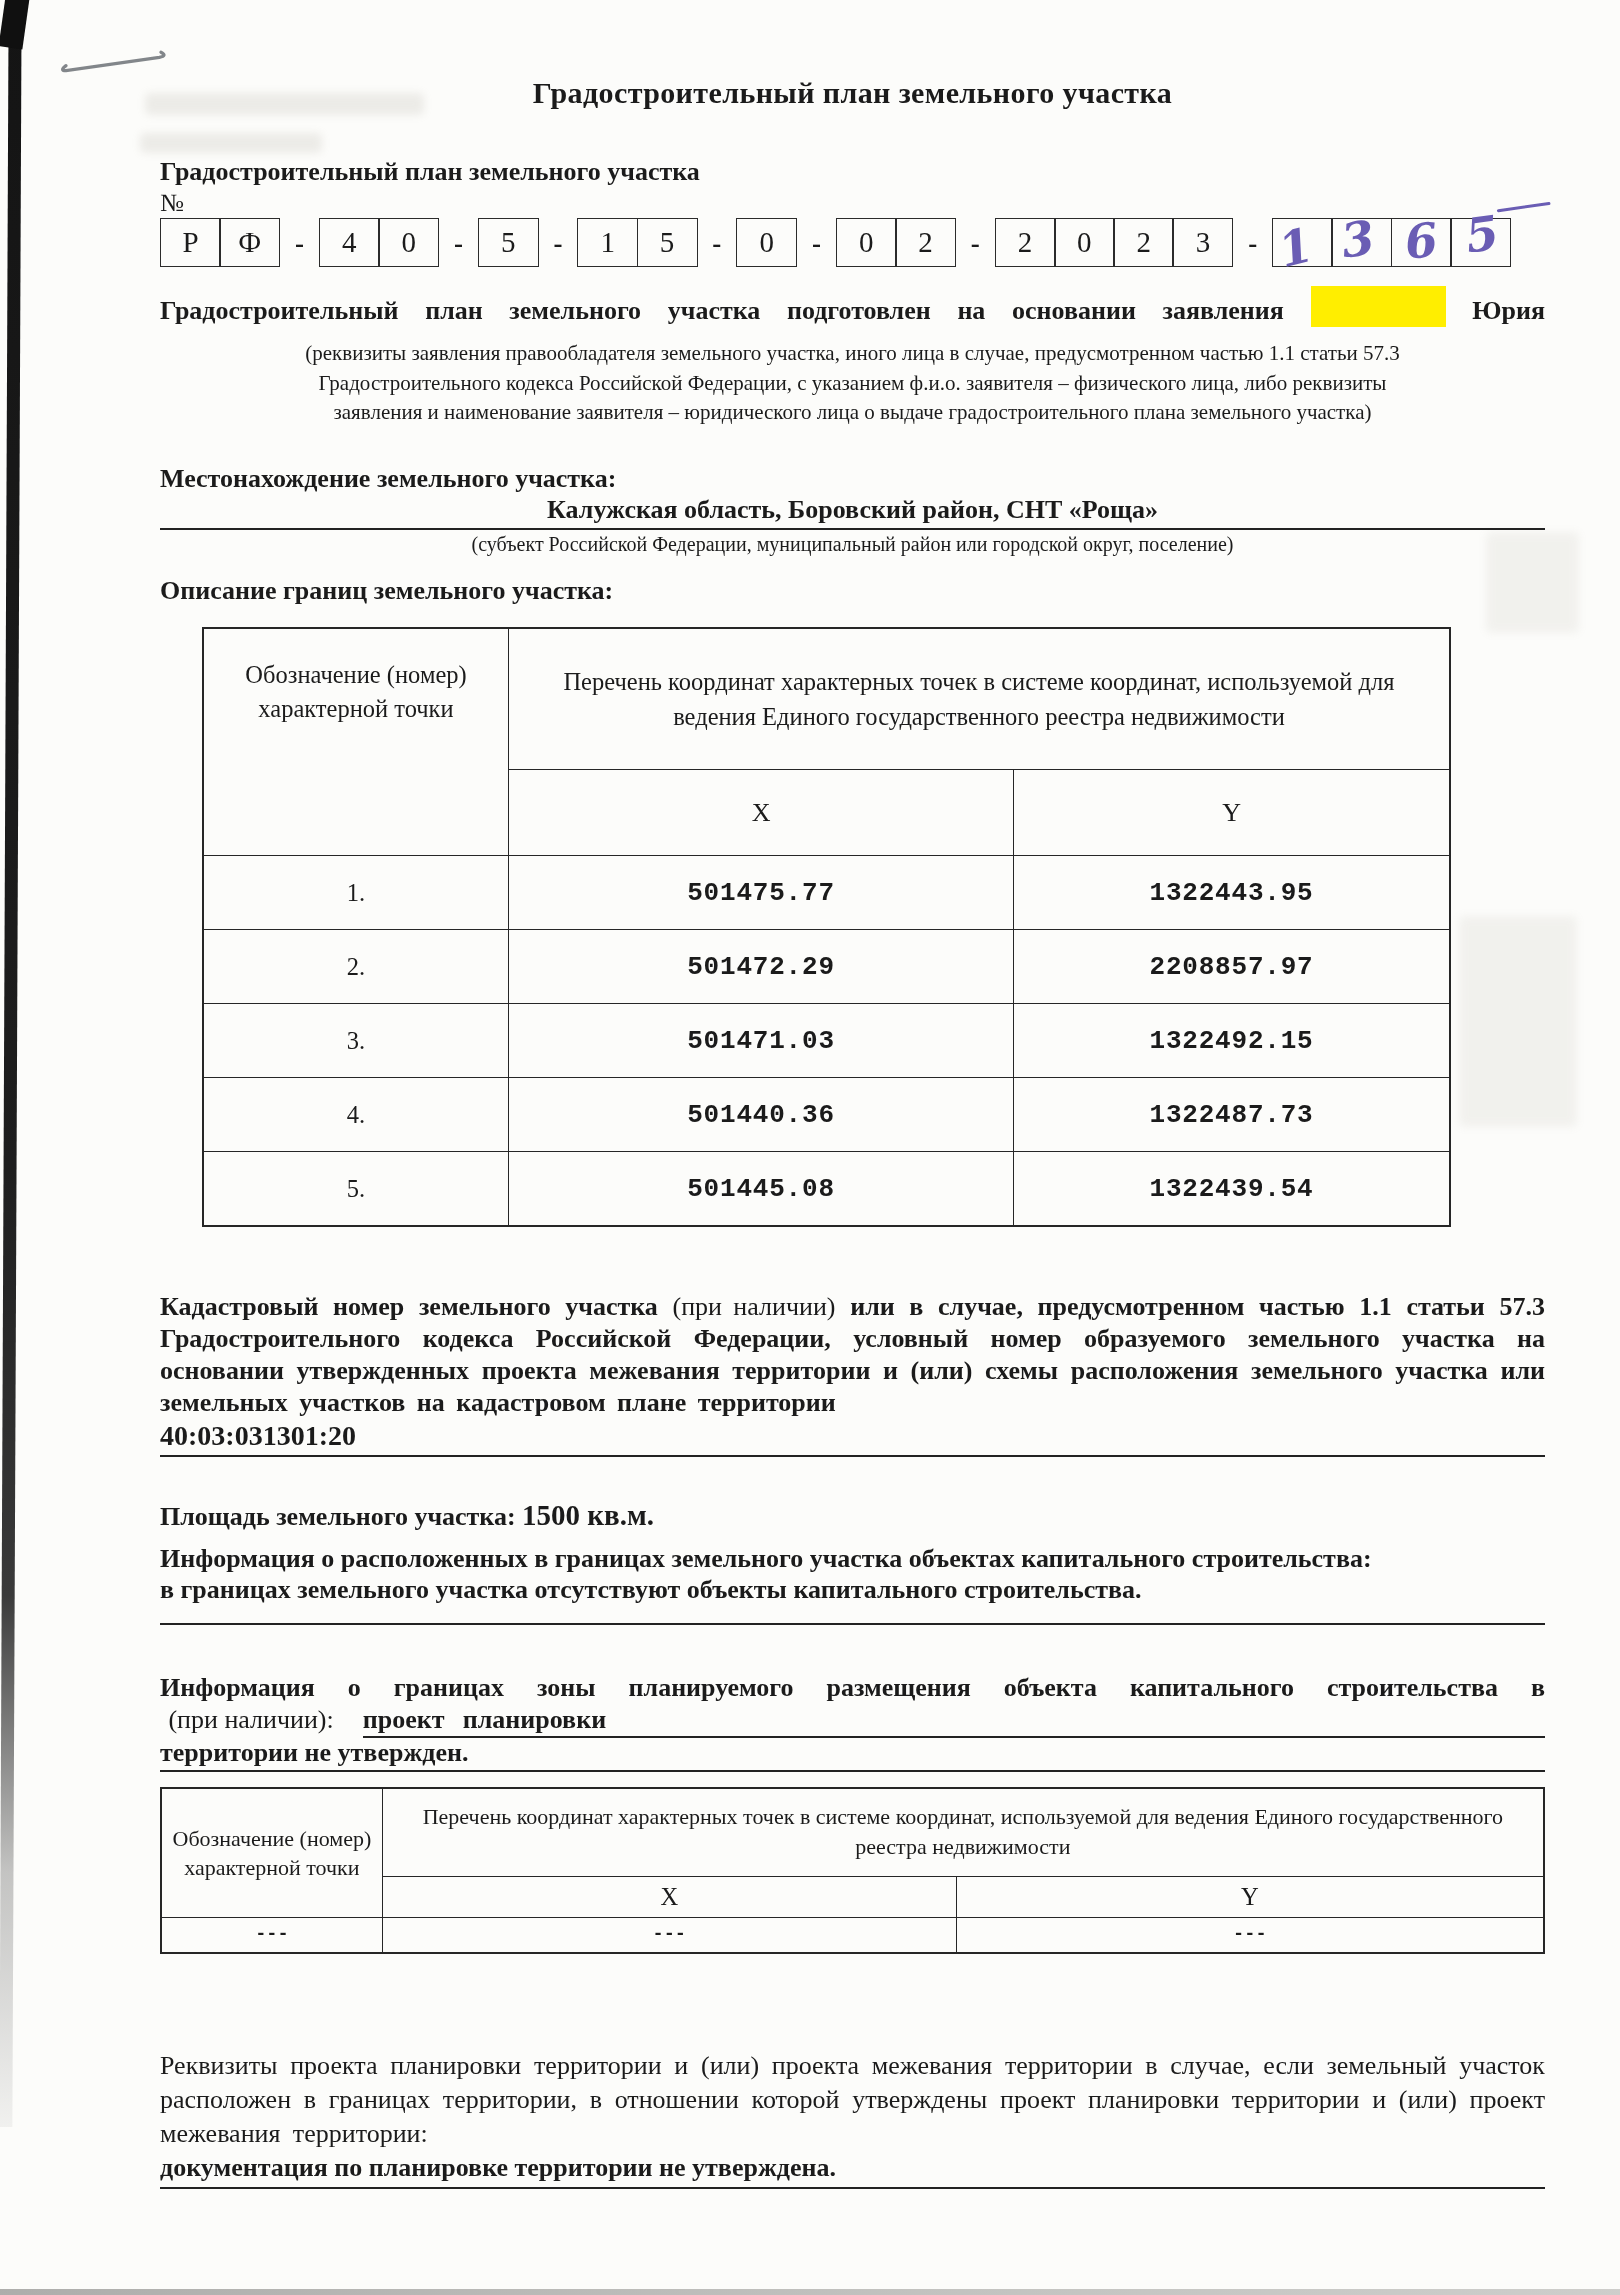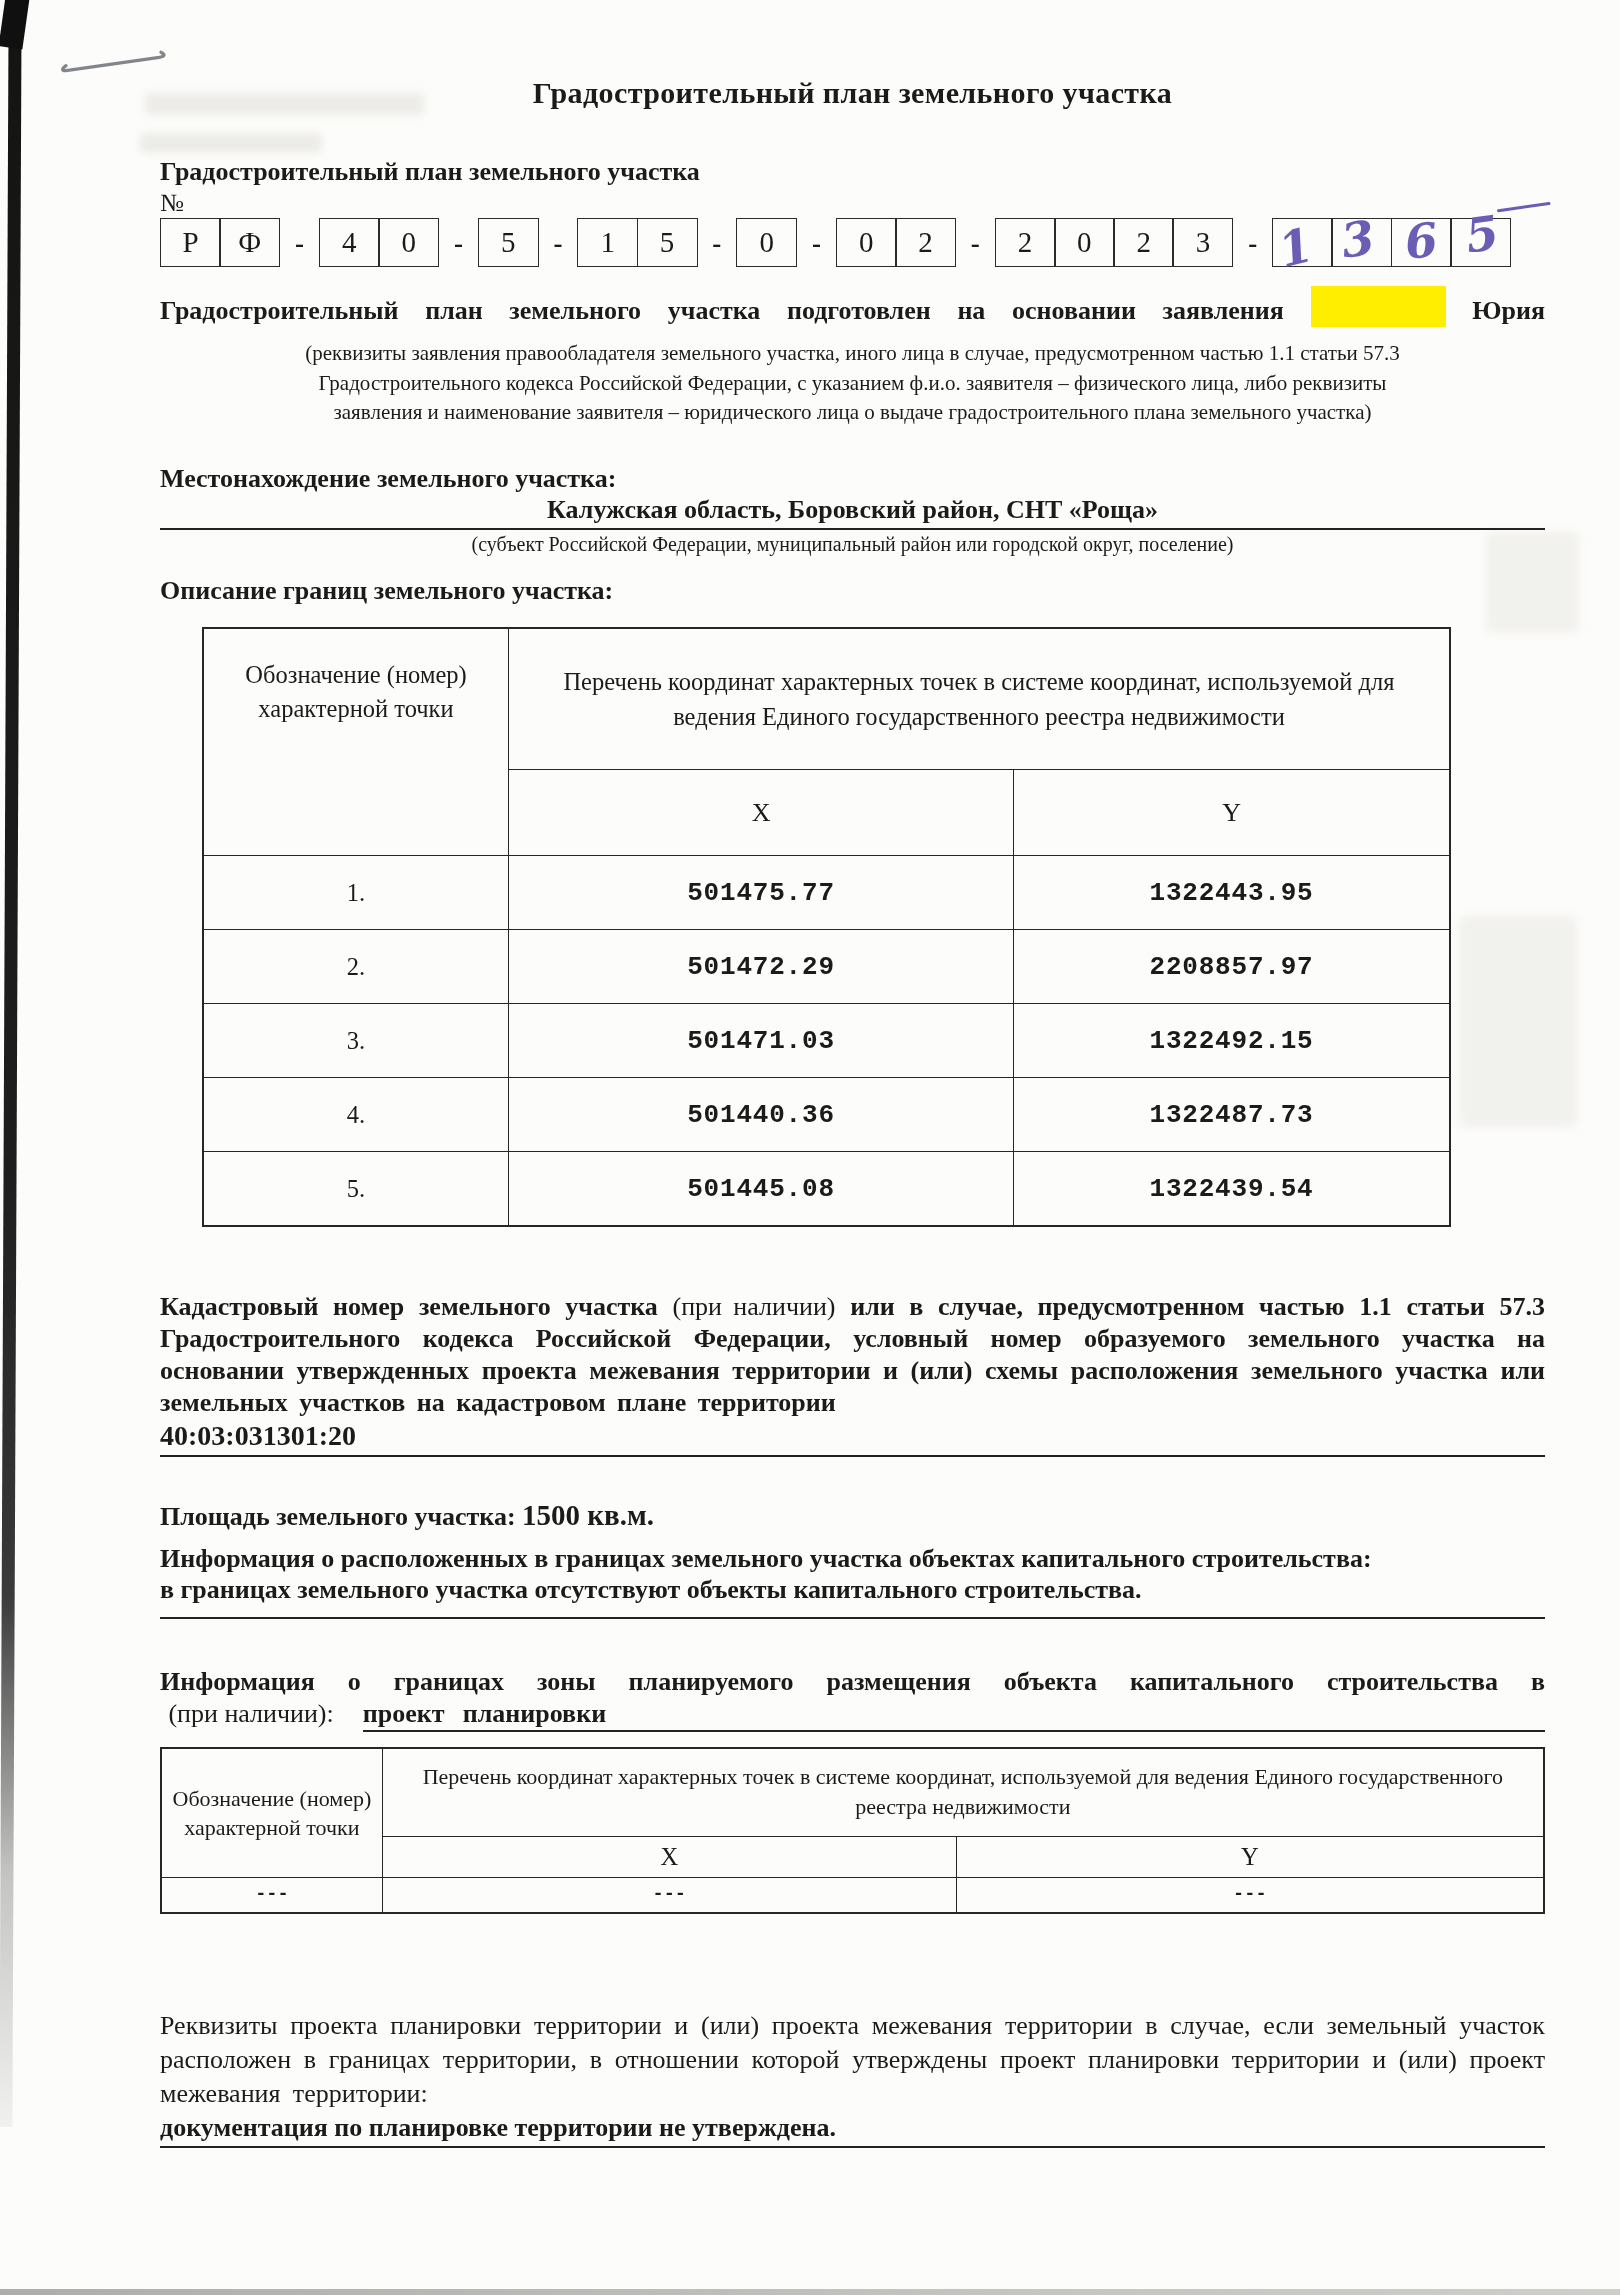--- a/index.html
+++ b/index.html
@@ -94,7 +94,7 @@
   .area-line{margin-top:41px;font-size:26px;line-height:34px;font-weight:bold;}
   .area-line .val{font-size:29px;}
   .cap-label{margin-top:8.4px;font-size:26px;line-height:32px;font-weight:bold;}
-  .cap-value{font-size:26px;line-height:30px;font-weight:bold;padding-bottom:12px;}
+  .cap-value{font-size:26px;line-height:30px;font-weight:bold;padding-bottom:18px;}
   
   .pz{margin-top:47px;font-size:26px;font-weight:bold;}
   .pz-l1{line-height:32px;text-align:justify;text-align-last:justify;}

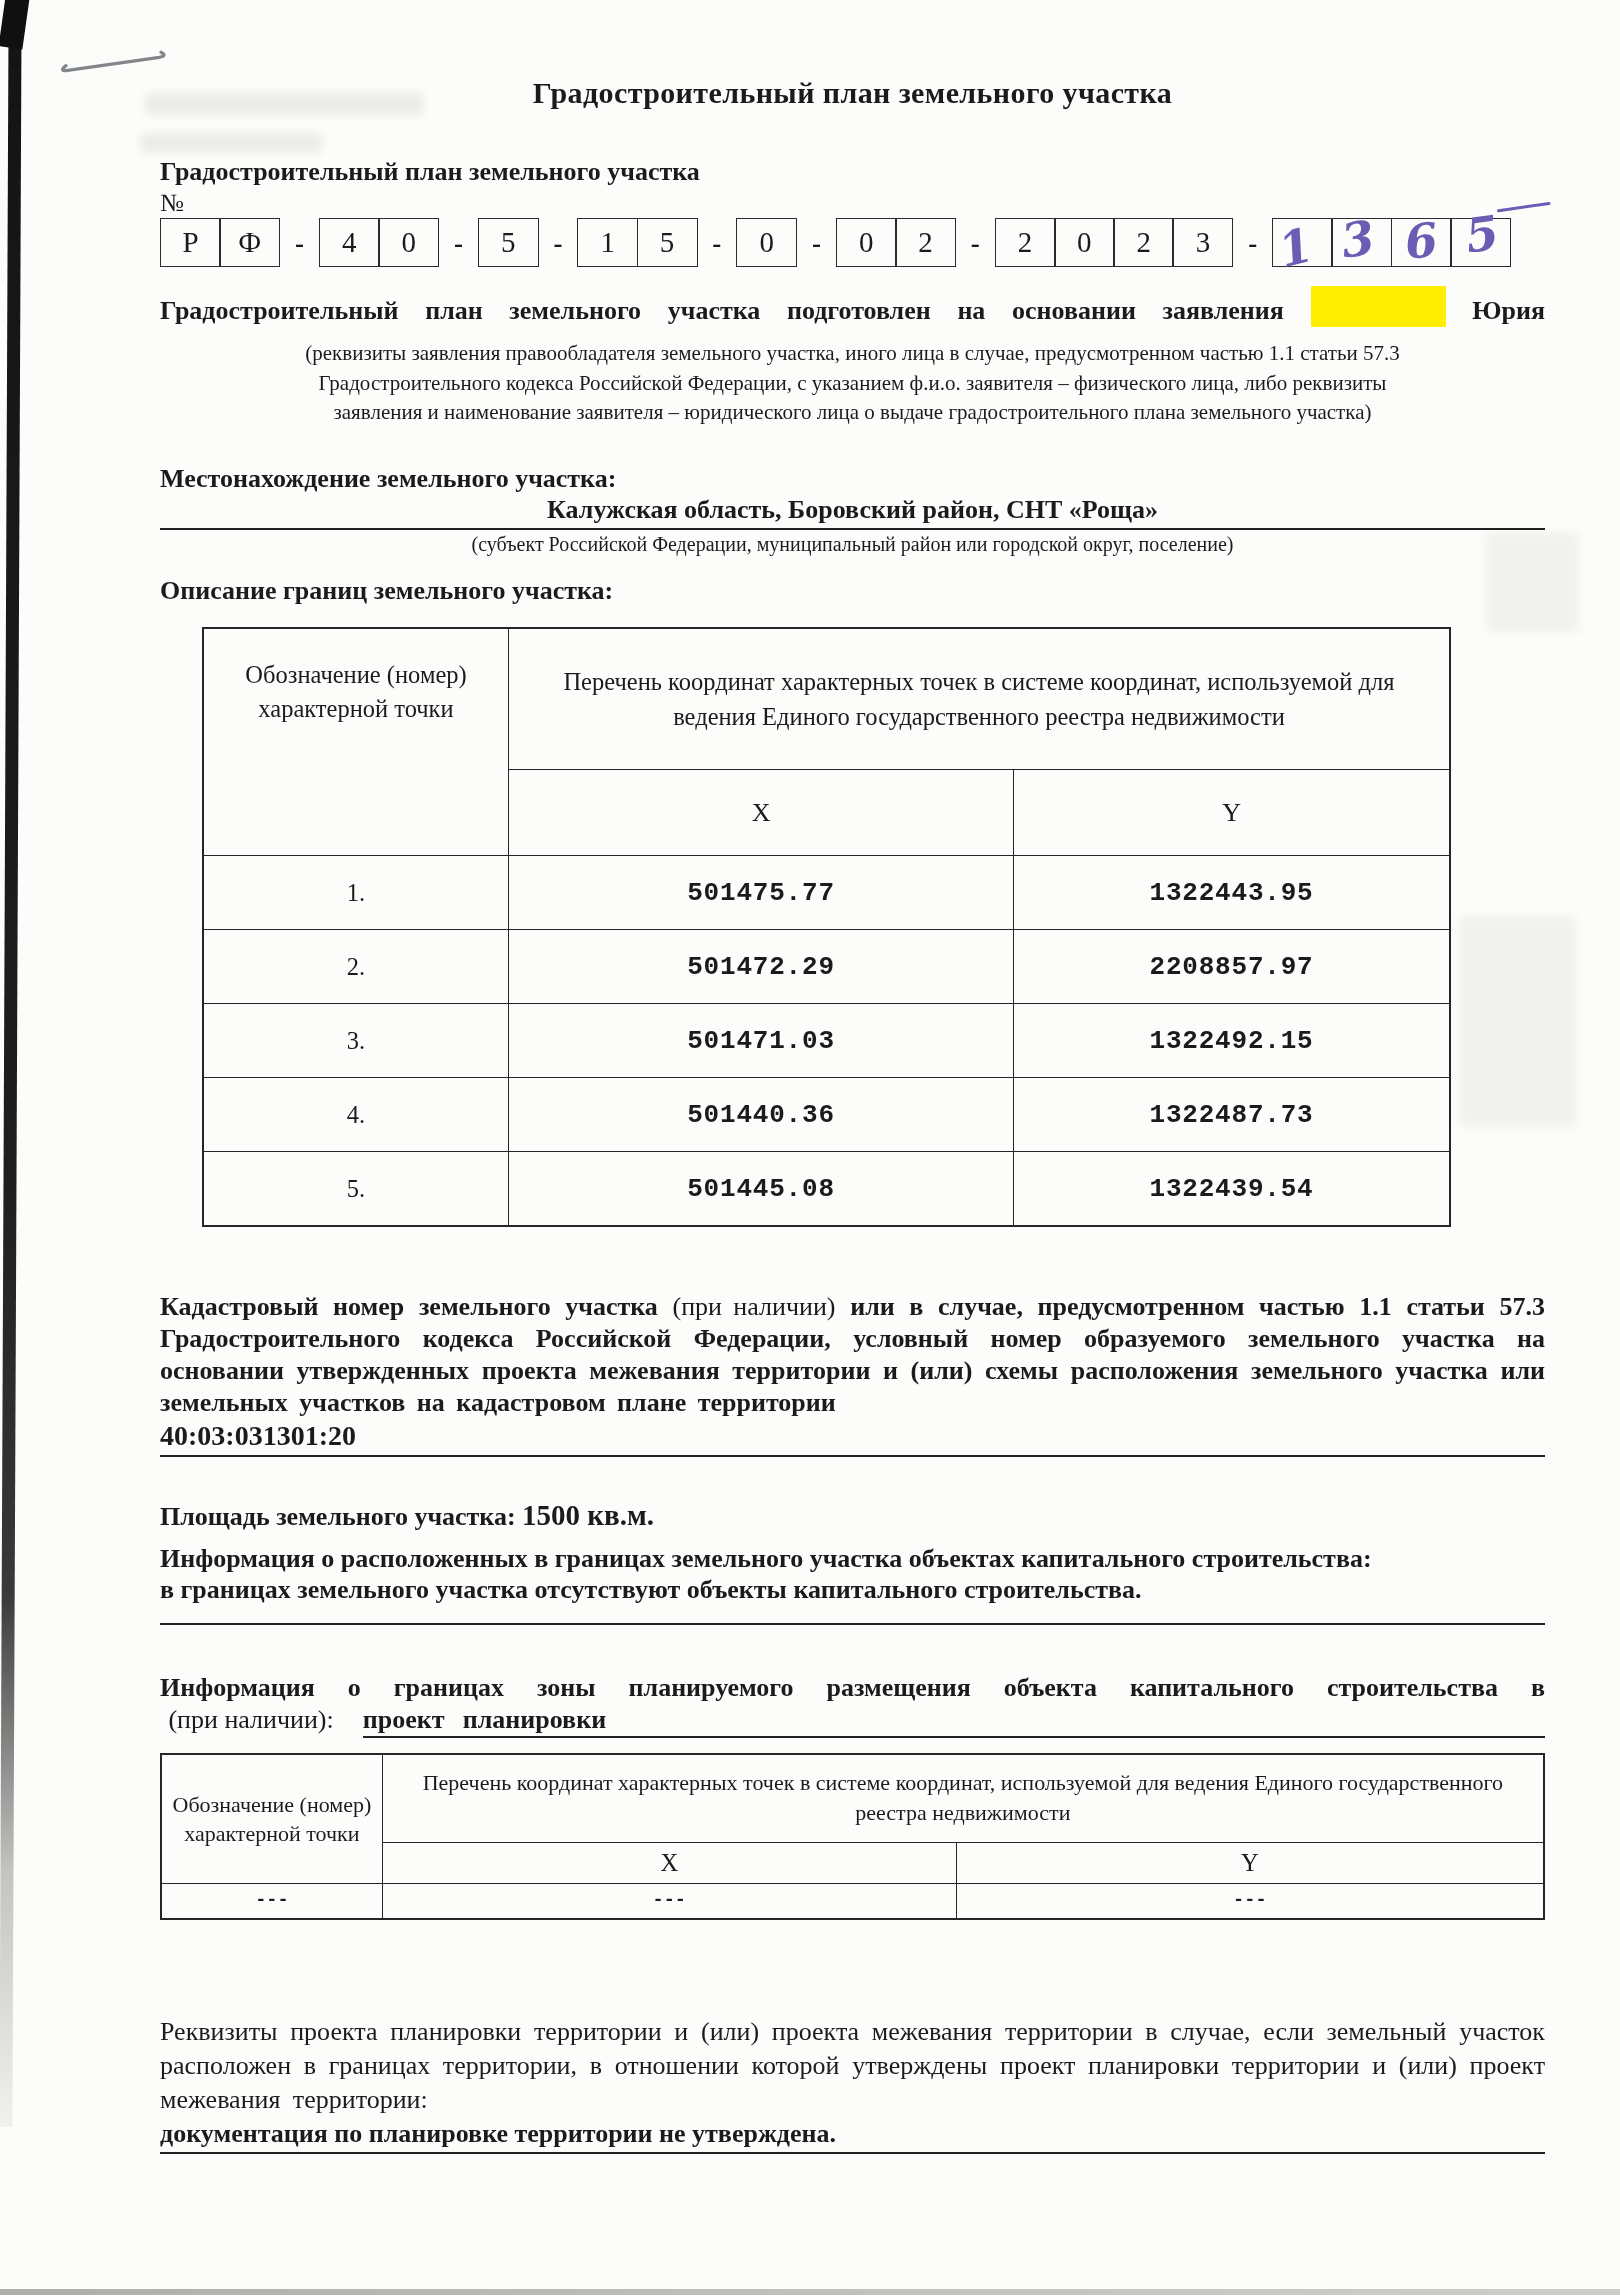--- a/index.html
+++ b/index.html
@@ -275,6 +275,7 @@
         <span class="reg">(при наличии):</span>
         <span class="pz-value">проект планировки</span>
       </div>
+      <div class="pz-l3 underlined-full">территории не утвержден.</div>
     </div>
 
     <table class="t2">

